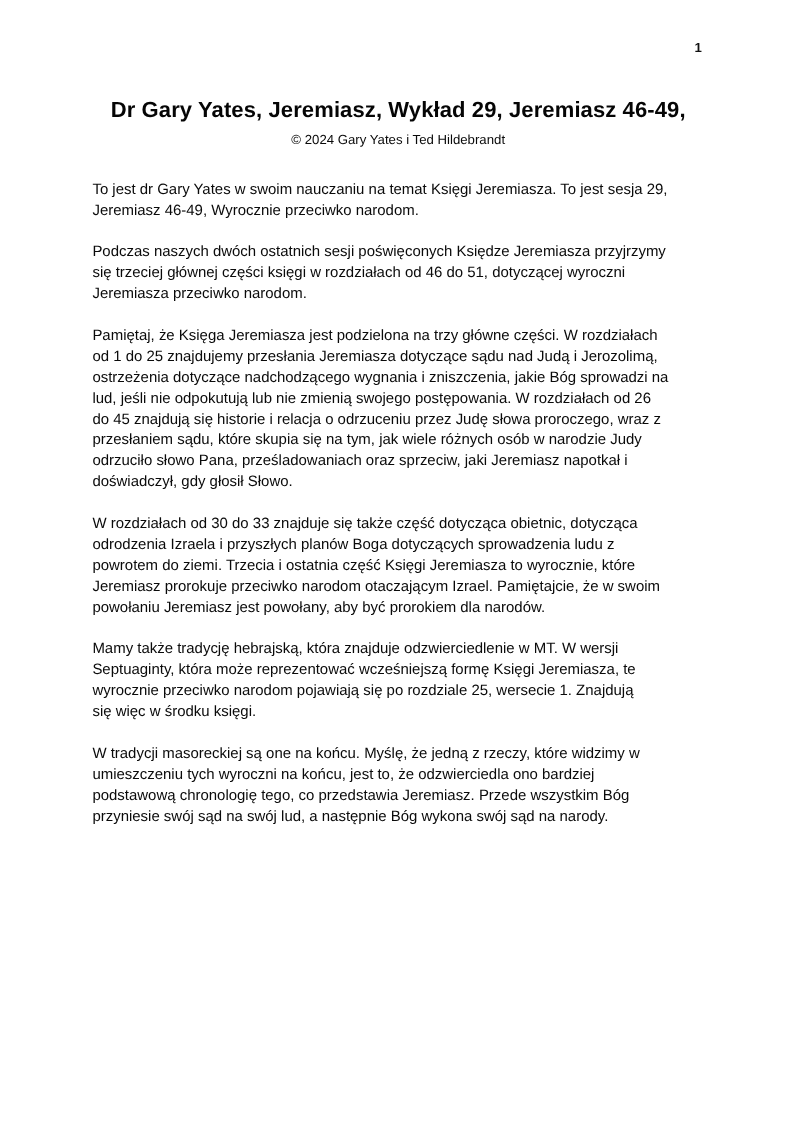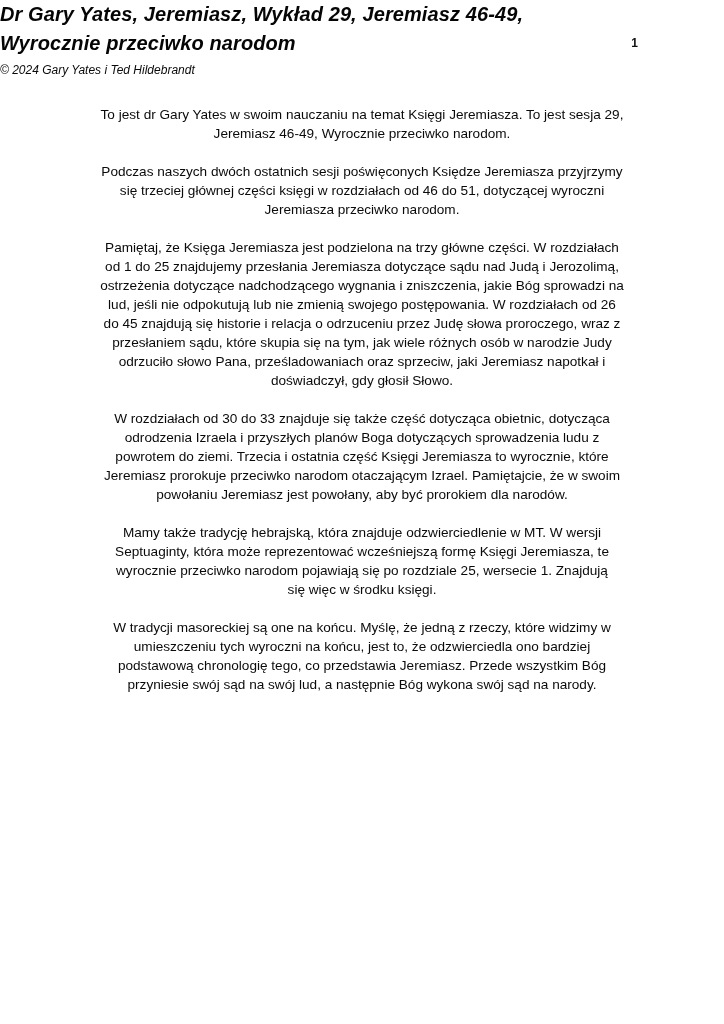--- a/index.html
+++ b/index.html
@@ -26,7 +26,8 @@
     color: #111111;
   }
   .title-block {
-    font-style: italic;
+    padding-top: 86px;
+    text-align: center;
   }
   .title-line {
     font-size: 20px;

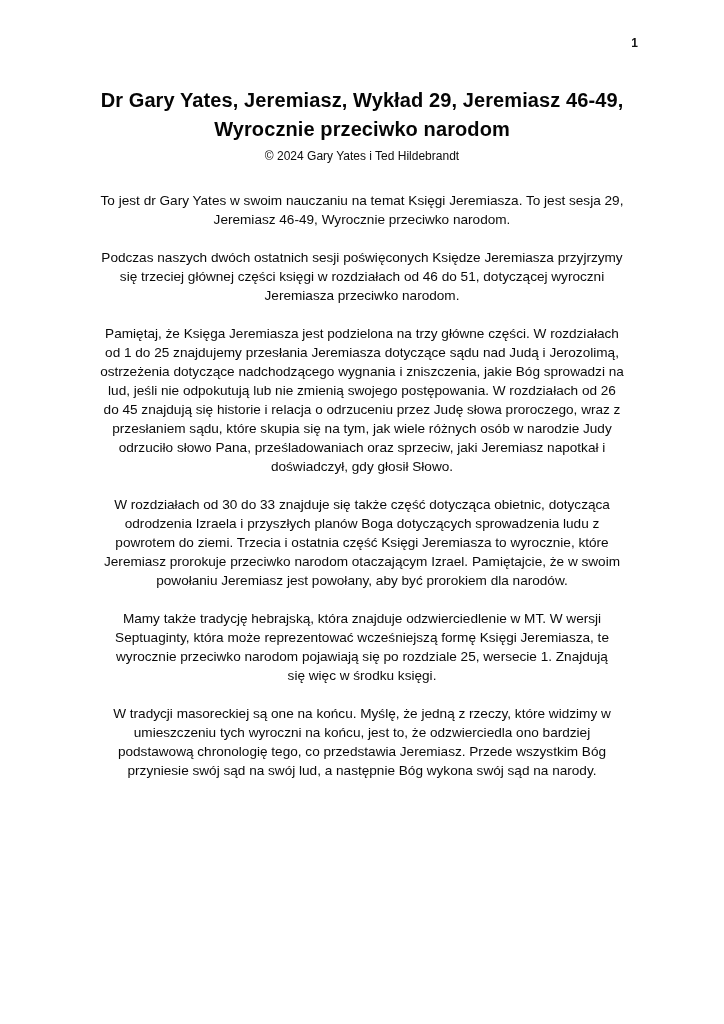--- a/index.html
+++ b/index.html
@@ -63,7 +63,6 @@
 
   <div class="title-block">
     <div class="title-line">Dr Gary Yates, Jeremiasz, Wykład 29, Jeremiasz 46-49,</div>
-    <div class="title-line">Wyrocznie przeciwko narodom</div>
     <div class="copyright">© 2024 Gary Yates i Ted Hildebrandt</div>
   </div>
 

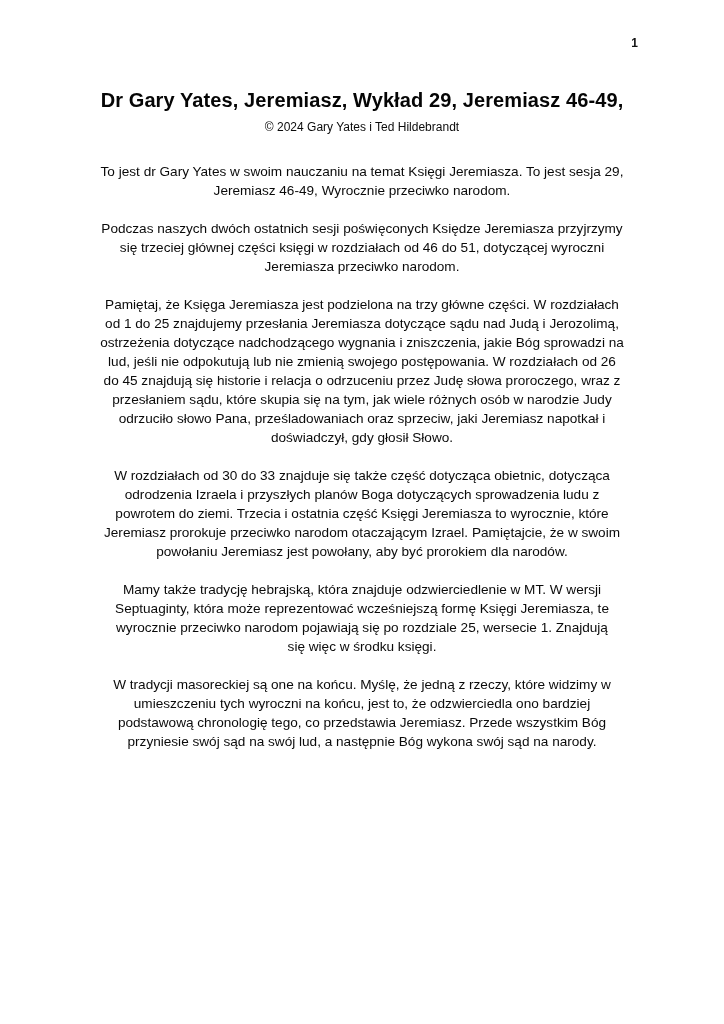--- a/index.html
+++ b/index.html
@@ -47,7 +47,7 @@
     margin: 26px auto 16px auto;
     font-size: 13.6px;
     line-height: 19px;
-    text-align: center;
+    text-align: left;
   }
   .doc-body p {
     margin: 0 0 19px 0;

